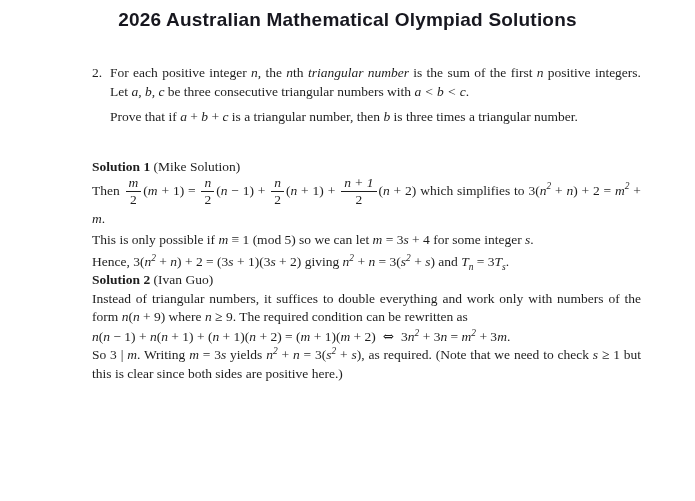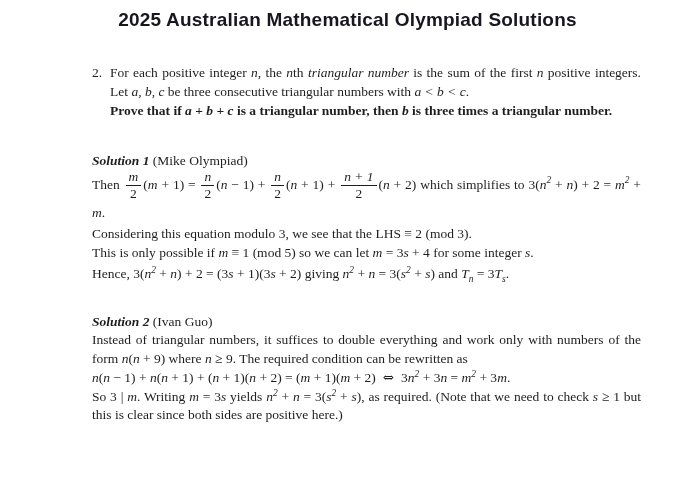--- a/index.html
+++ b/index.html
@@ -45,7 +45,7 @@
 <body>
 
 <div class="page">
-  <h1 class="title">2025 Australian Mathematical Olympiad Solutions</h1>
+  <h1 class="title">2026 Australian Mathematical Olympiad Solutions</h1>
 
   <div class="content">
 

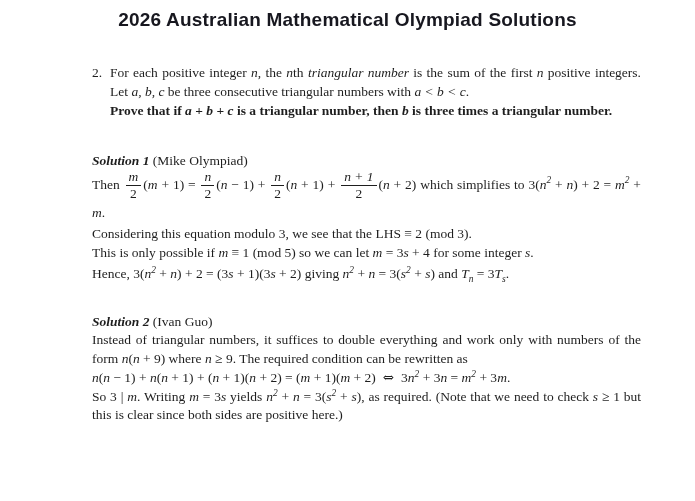--- a/index.html
+++ b/index.html
@@ -24,7 +24,7 @@
   .pnum{width:18px;flex:none;}
   .ptext{flex:1;}
   .ptext p{margin:0;text-align:justify;}
-  .ptext p + p{margin-top:1px;font-weight:bold;}
+  .ptext p + p{margin-top:7px;}
   .solution p{margin:0;text-align:justify;}
   .sol1{margin-top:31px;}
   .sol2{margin-top:29px;}

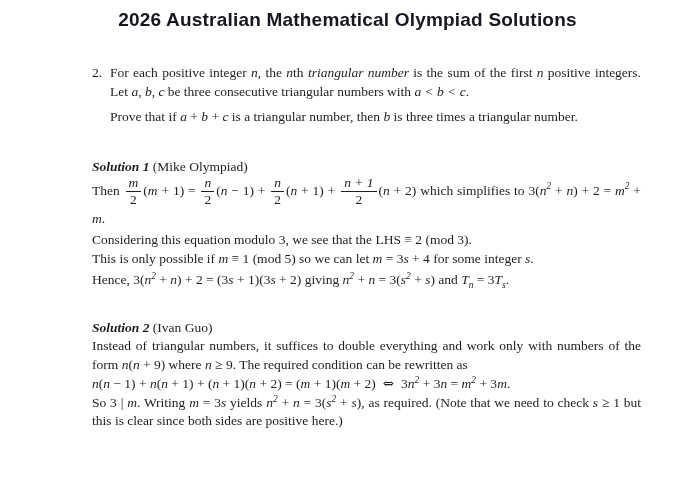--- a/index.html
+++ b/index.html
@@ -29,7 +29,7 @@
   .sol1{margin-top:31px;}
   .sol2{margin-top:29px;}
   .sol-heading{margin-bottom:5px;}
-  .bold{font-weight:700;font-style:italic;}
+  .bold{font-weight:700;}
   .i{font-style:italic;}
   .sup{vertical-align:super;font-size:0.7em;line-height:0;font-style:italic;}
   .sub{vertical-align:sub;font-size:0.7em;line-height:0;font-style:italic;}

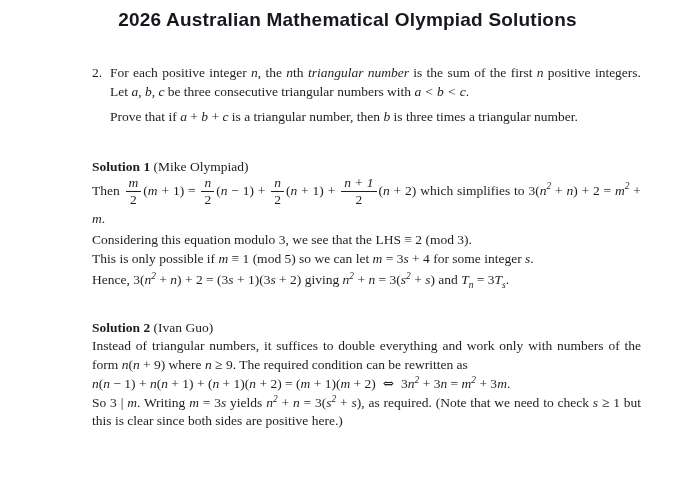--- a/index.html
+++ b/index.html
@@ -58,7 +58,7 @@
     </div>
 
     <section class="solution sol1">
-      <p class="sol-heading"><span class="bold">Solution 1</span> <span>(Mike Olympiad)</span></p>
+      <p class="sol-heading"><span class="bold">Solution 1</span> <span>(Mike Solution)</span></p>
       <p class="fracline"><span>Then </span><span class="frac"><span class="fn">m</span><span class="fd">2</span></span><span>(</span><span class="i">m</span><span> + 1) = </span><span class="frac"><span class="fn">n</span><span class="fd">2</span></span><span>(</span><span class="i">n</span><span> − 1) + </span><span class="frac"><span class="fn">n</span><span class="fd">2</span></span><span>(</span><span class="i">n</span><span> + 1) + </span><span class="frac"><span class="fn">n + 1</span><span class="fd">2</span></span><span>(</span><span class="i">n</span><span> + 2) which simplifies to 3(</span><span class="i">n</span><span class="sup">2</span><span> + </span><span class="i">n</span><span>) + 2 = </span><span class="i">m</span><span class="sup">2</span><span> + </span><span class="i">m</span><span>.</span></p>
       <p><span>Considering this equation modulo 3, we see that the LHS ≡ 2 (mod 3).</span></p>
       <p><span>This is only possible if </span><span class="i">m</span><span> ≡ 1 (mod 5) so we can let </span><span class="i">m</span><span> = 3</span><span class="i">s</span><span> + 4 for some integer </span><span class="i">s</span><span>.</span></p>

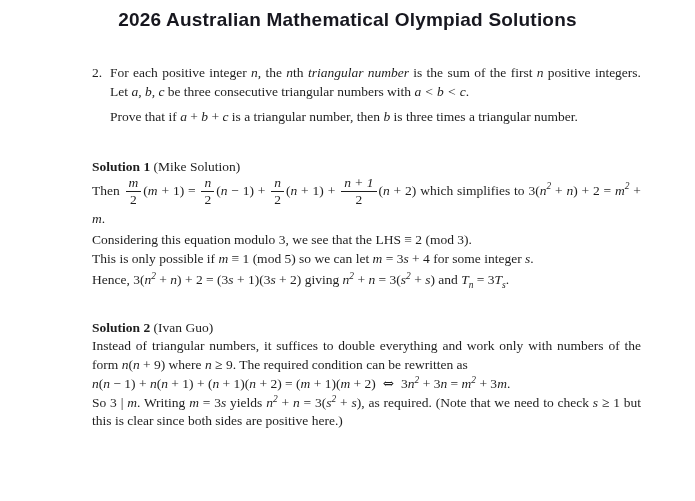--- a/index.html
+++ b/index.html
@@ -60,7 +60,6 @@
     <section class="solution sol1">
       <p class="sol-heading"><span class="bold">Solution 1</span> <span>(Mike Solution)</span></p>
       <p class="fracline"><span>Then </span><span class="frac"><span class="fn">m</span><span class="fd">2</span></span><span>(</span><span class="i">m</span><span> + 1) = </span><span class="frac"><span class="fn">n</span><span class="fd">2</span></span><span>(</span><span class="i">n</span><span> − 1) + </span><span class="frac"><span class="fn">n</span><span class="fd">2</span></span><span>(</span><span class="i">n</span><span> + 1) + </span><span class="frac"><span class="fn">n + 1</span><span class="fd">2</span></span><span>(</span><span class="i">n</span><span> + 2) which simplifies to 3(</span><span class="i">n</span><span class="sup">2</span><span> + </span><span class="i">n</span><span>) + 2 = </span><span class="i">m</span><span class="sup">2</span><span> + </span><span class="i">m</span><span>.</span></p>
-      <p><span>Considering this equation modulo 3, we see that the LHS ≡ 2 (mod 3).</span></p>
       <p><span>This is only possible if </span><span class="i">m</span><span> ≡ 1 (mod 5) so we can let </span><span class="i">m</span><span> = 3</span><span class="i">s</span><span> + 4 for some integer </span><span class="i">s</span><span>.</span></p>
       <p class="hence"><span>Hence, 3(</span><span class="i">n</span><span class="sup">2</span><span> + </span><span class="i">n</span><span>) + 2 = (3</span><span class="i">s</span><span> + 1)(3</span><span class="i">s</span><span> + 2) giving </span><span class="i">n</span><span class="sup">2</span><span> + </span><span class="i">n</span><span> = 3(</span><span class="i">s</span><span class="sup">2</span><span> + </span><span class="i">s</span><span>) and </span><span class="i">T</span><span class="sub">n</span><span> = 3</span><span class="i">T</span><span class="sub">s</span><span>.</span></p>
     </section>

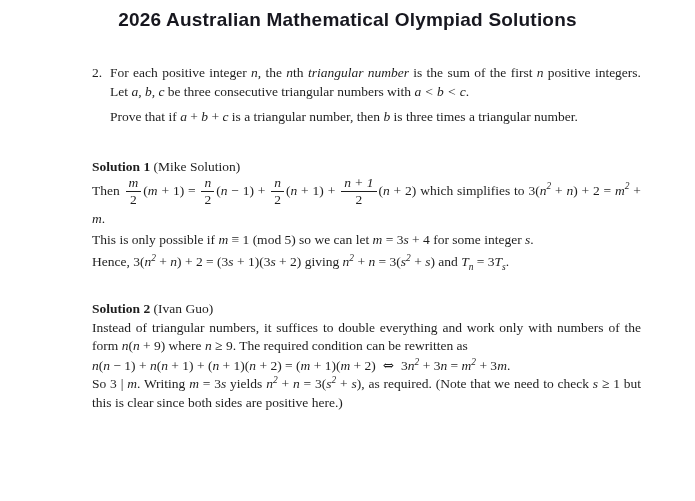--- a/index.html
+++ b/index.html
@@ -27,7 +27,7 @@
   .ptext p + p{margin-top:7px;}
   .solution p{margin:0;text-align:justify;}
   .sol1{margin-top:31px;}
-  .sol2{margin-top:29px;}
+  .sol2{}
   .sol-heading{margin-bottom:5px;}
   .bold{font-weight:700;}
   .i{font-style:italic;}

